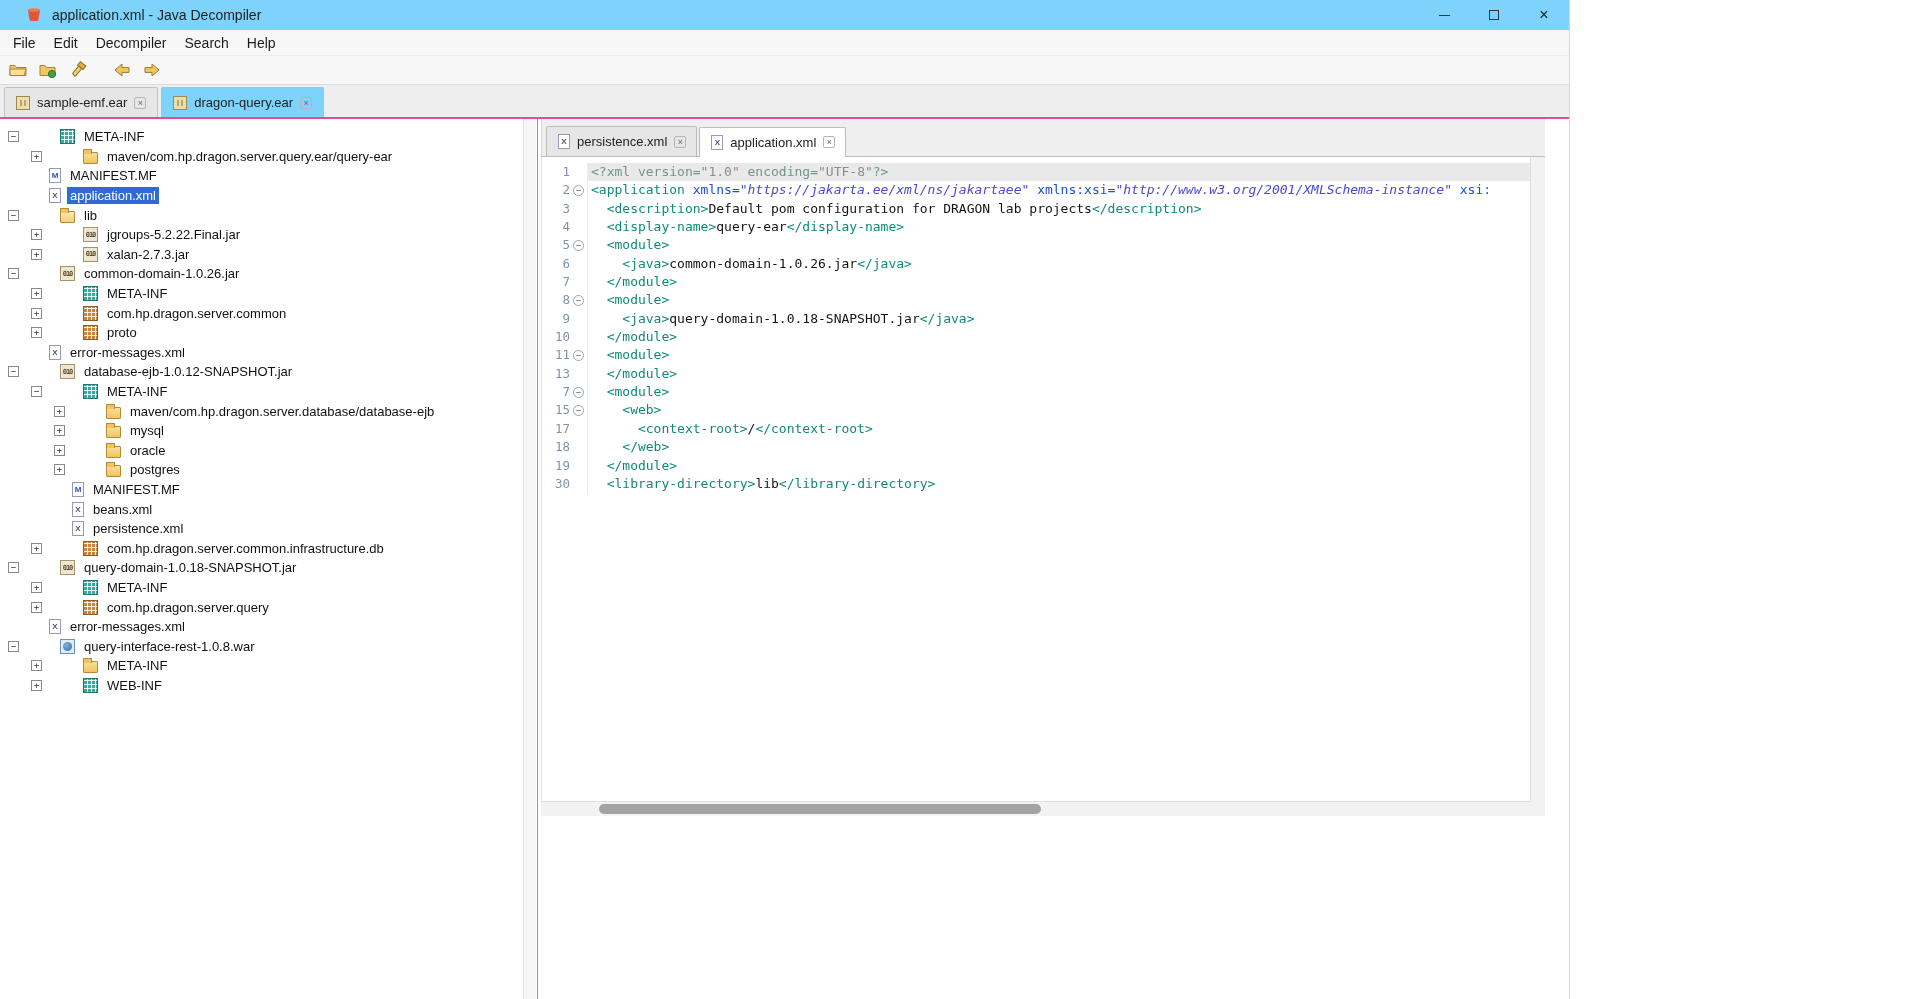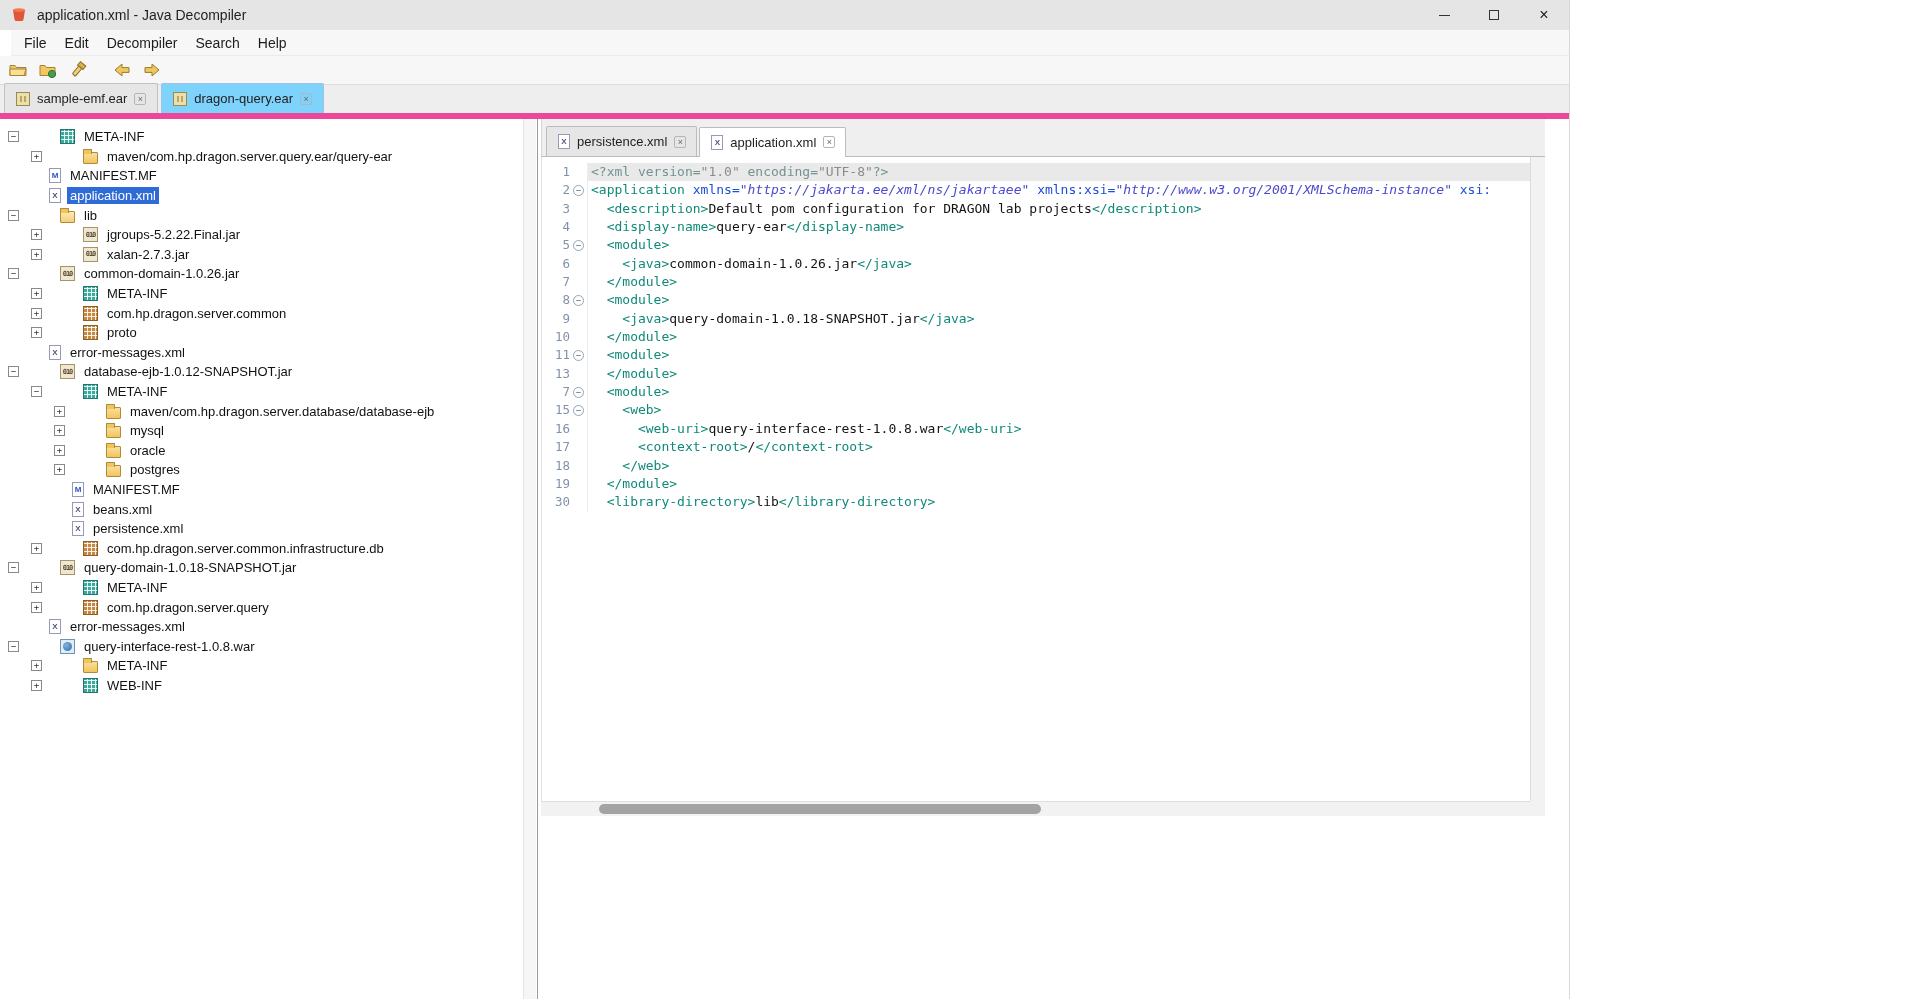--- a/index.html
+++ b/index.html
@@ -11,8 +11,8 @@
     background:#ffffff; border-right:1px solid #d8d8d8; }
 
   
-  .titlebar { position:absolute; left:0; top:0; right:0; height:30px; background:#e5e5e5;
-    display:flex; align-items:center; }
+  .titlebar { position:absolute; left:0; top:0; right:0; height:30px; background:#7dd3fc;
+    display:flex; align-items:center;padding-left:15px; }
   .app-icon { width:18px; height:18px; margin-left:10px; flex:0 0 auto; }
   .title-text { margin-left:9px; font-size:14px; color:#1f1f1f; }
   .win-controls { margin-left:auto; display:flex; height:100%; }

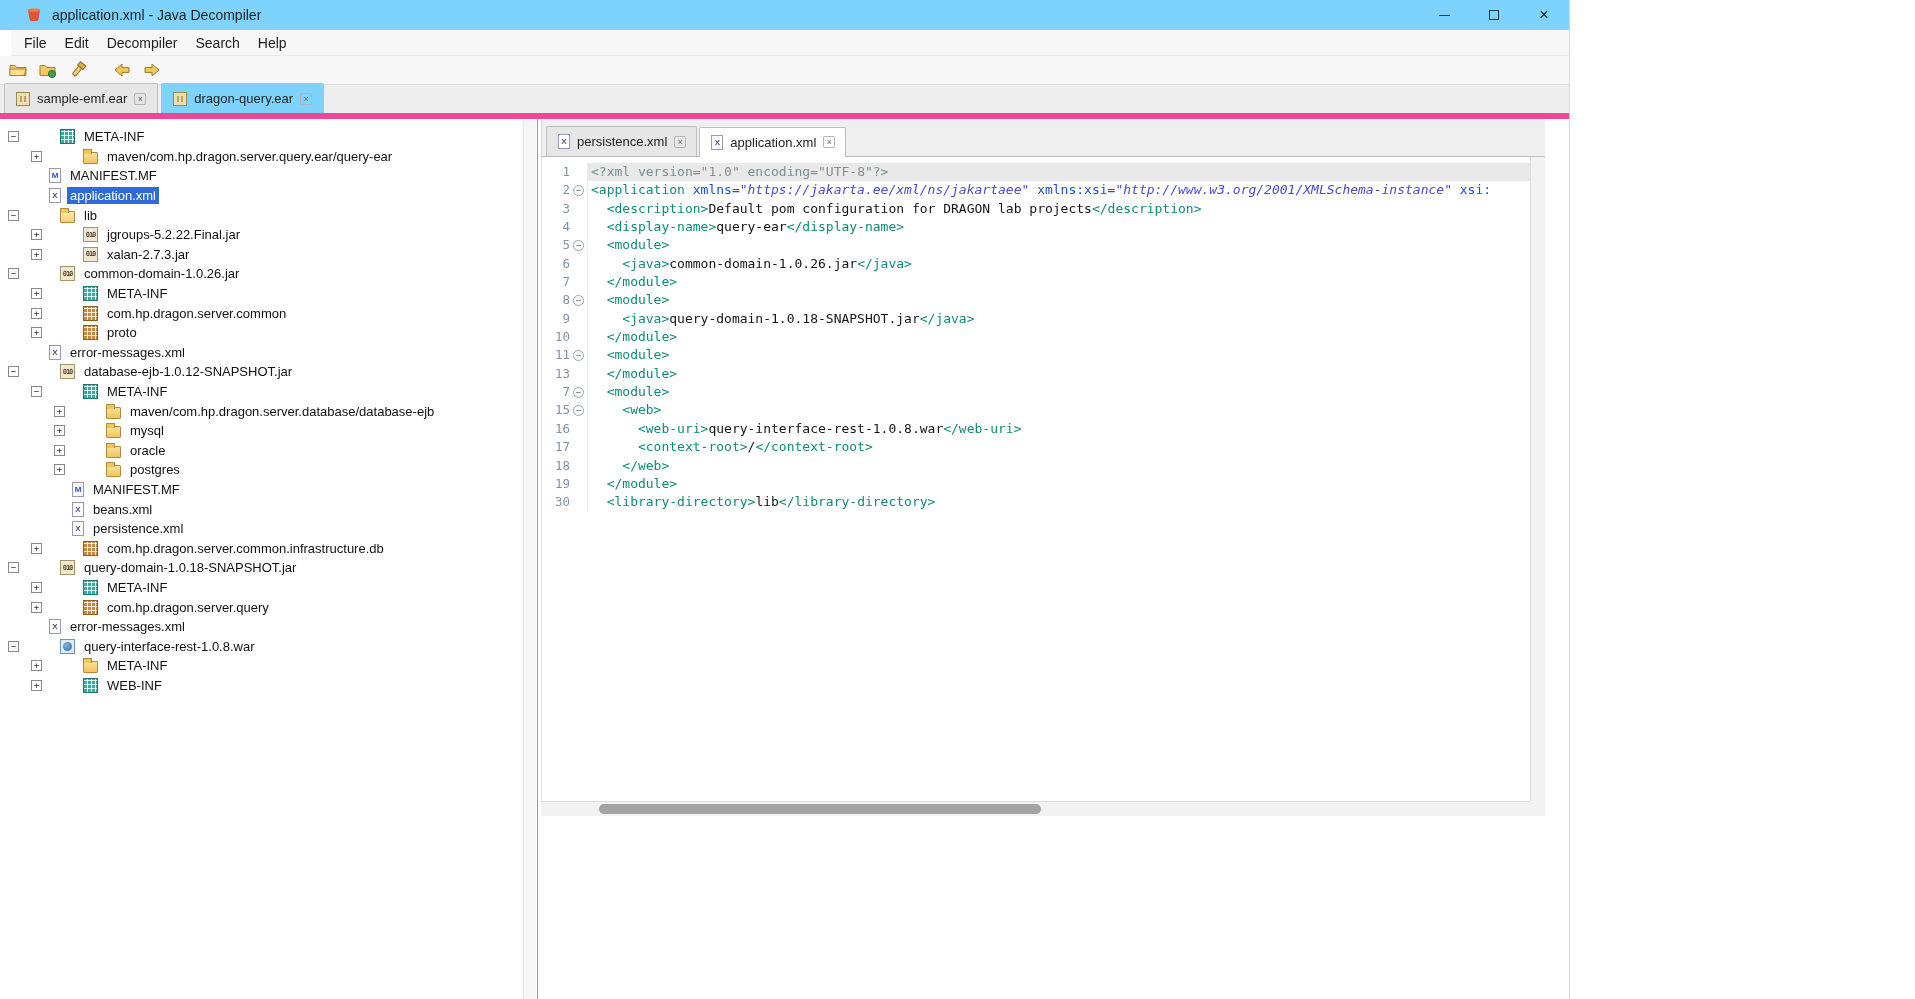--- a/index.html
+++ b/index.html
@@ -22,7 +22,7 @@
   .glyph-close { font-size:16px; color:#222; line-height:16px; }
 
   
-  .menubar { position:absolute; left:11px; top:30px; right:0; height:26px; background:#f7f7f7;
+  .menubar { position:absolute; left:0; top:30px; right:0; height:26px; background:#f7f7f7;
     display:flex; align-items:center; padding-left:4px; border-bottom:1px solid #ebebeb; }
   .menu-item { padding:0 9px; font-size:14px; color:#1c1c1c; cursor:default; }
 

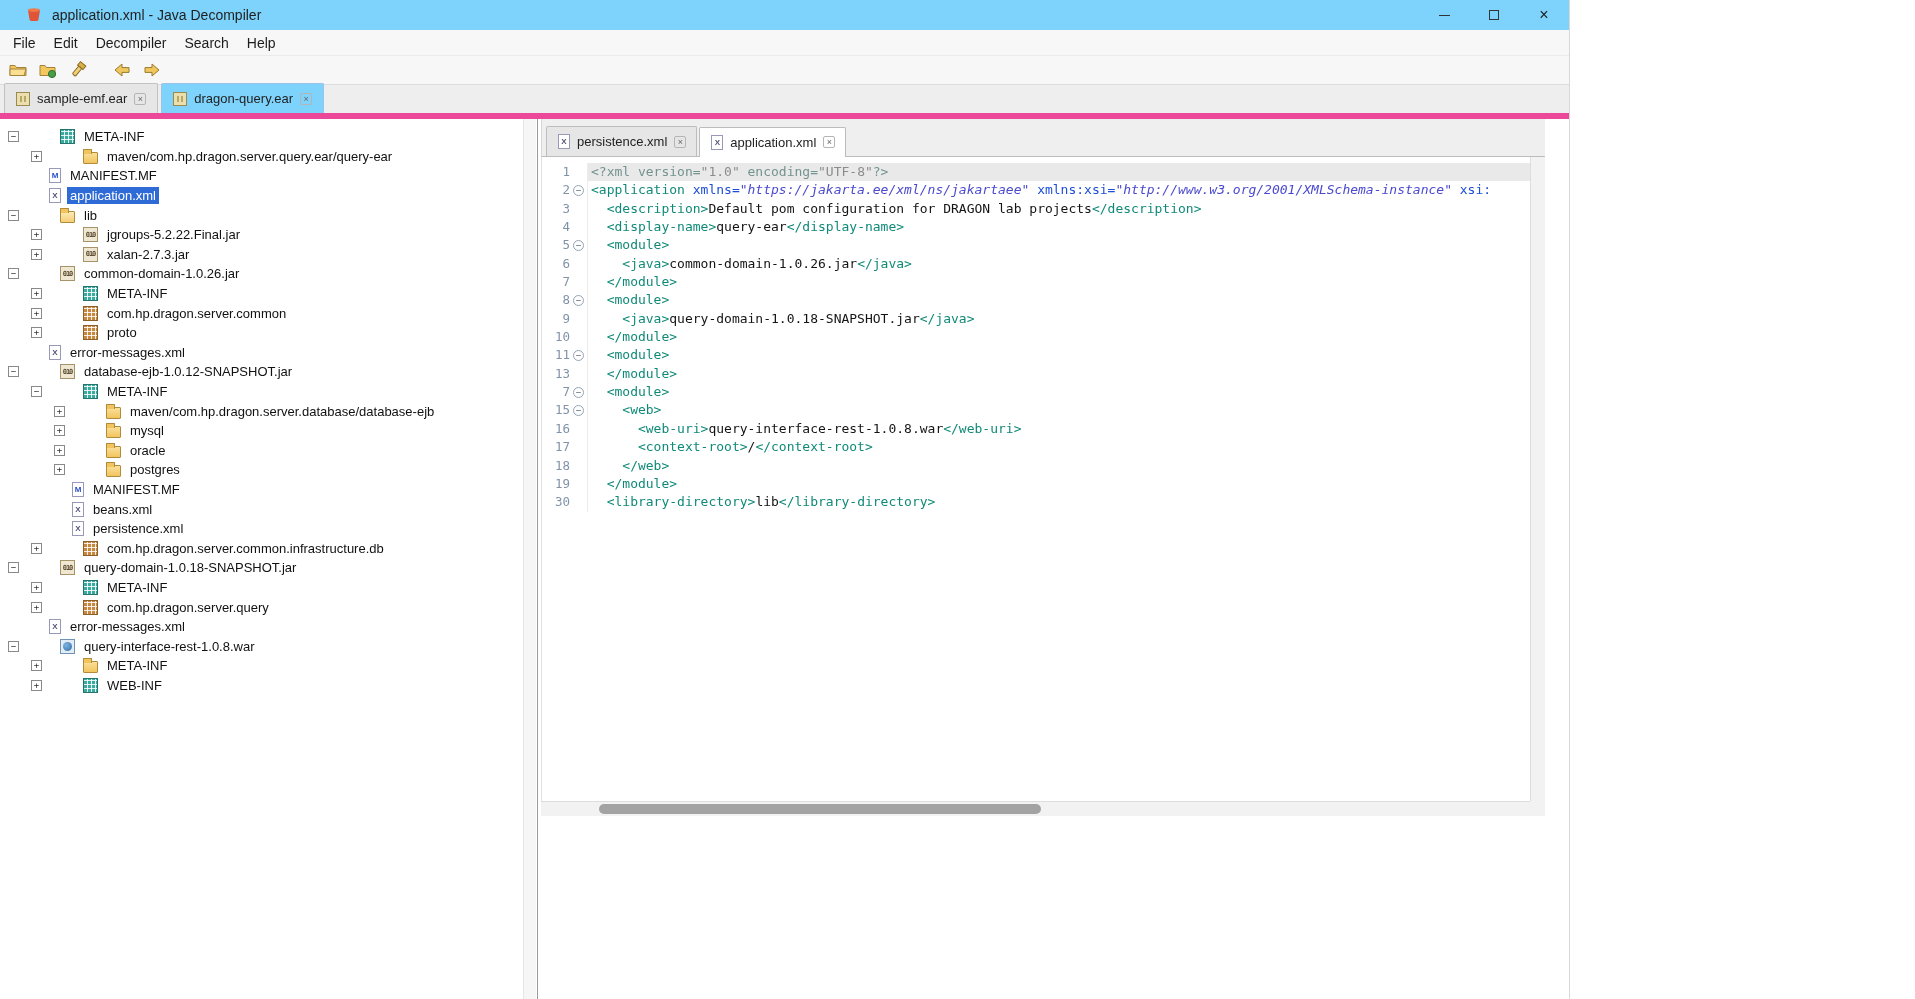--- a/index.html
+++ b/index.html
@@ -34,7 +34,7 @@
 
   
   .tabstrip { position:absolute; left:0; top:85px; right:0; height:34px; background:#eeeeee;
-    border-bottom:6px solid #ec4899; display:flex; align-items:flex-end; padding-left:4px; }
+    border-bottom:2px solid #ec4899; display:flex; align-items:flex-end; padding-left:4px; }
   .wtab { display:flex; align-items:center; gap:7px; height:30px; padding:0 11px; font-size:13px;
     background:#e6e6e6; border:1px solid #c2c2c2; border-bottom:none; border-radius:2px 2px 0 0;
     margin-right:3px; color:#222; }

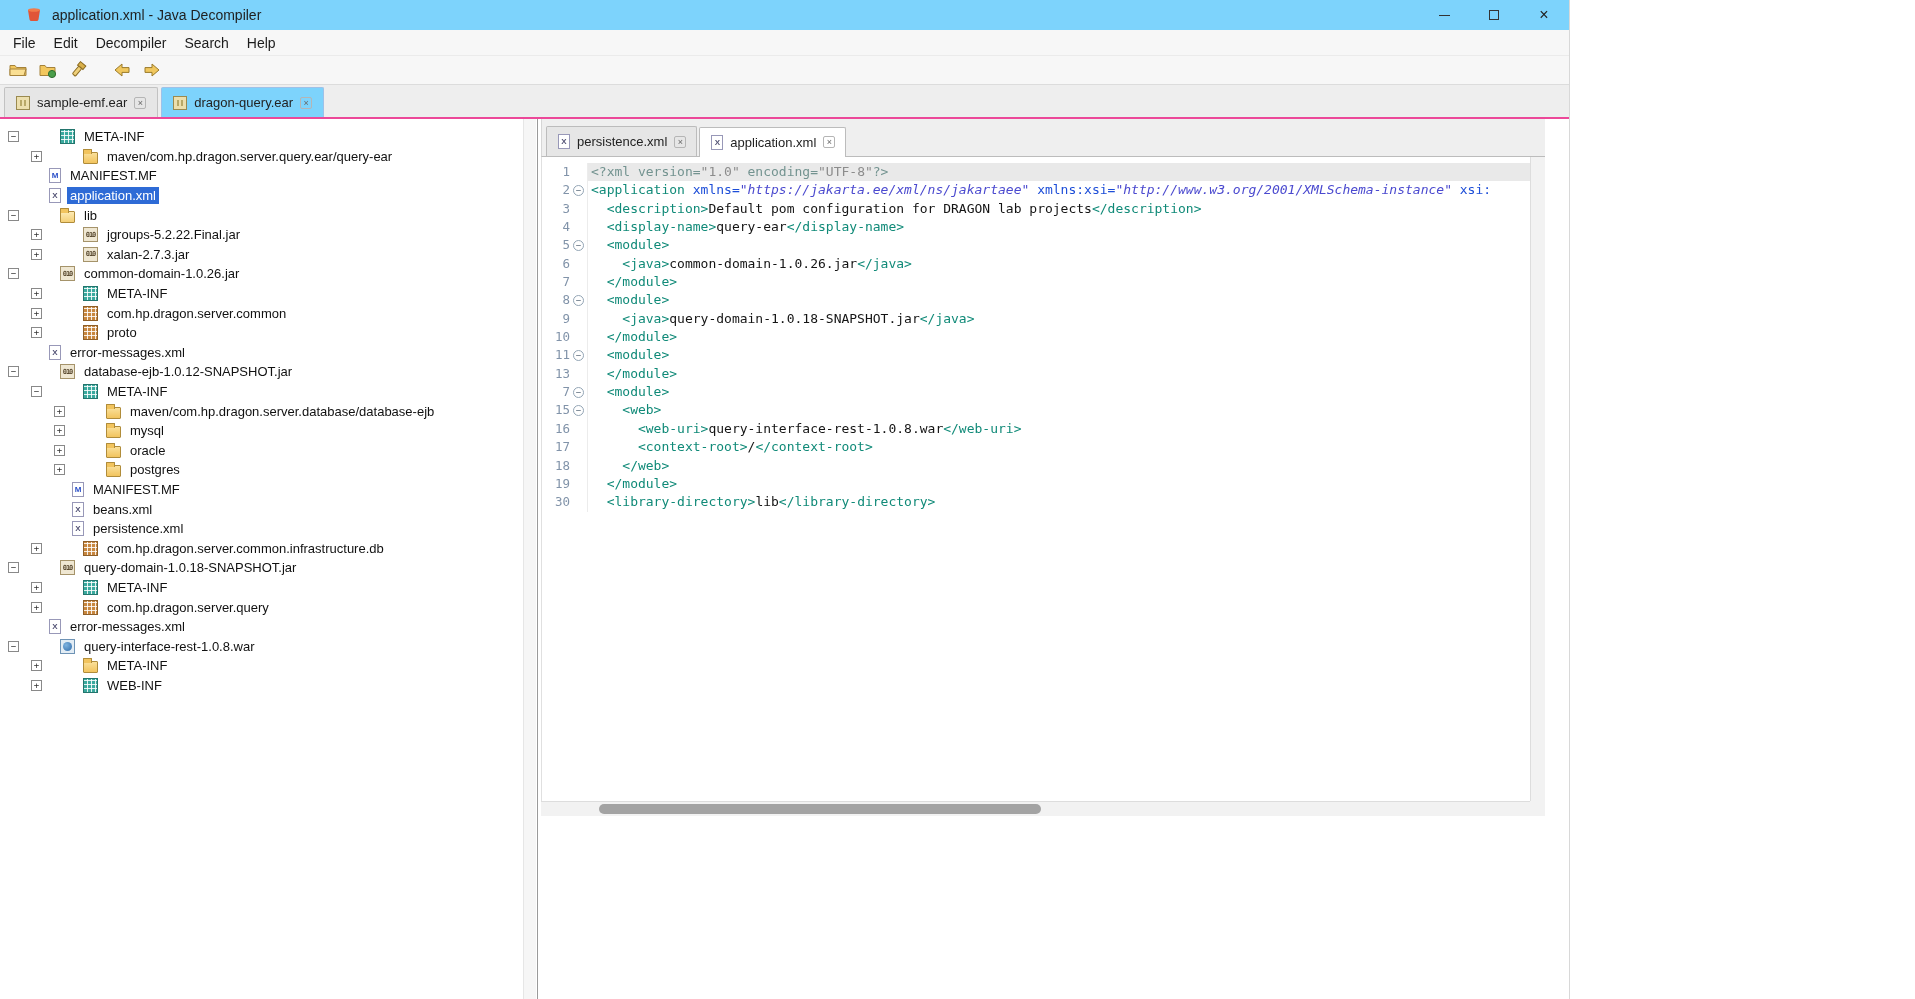--- a/index.html
+++ b/index.html
@@ -385,7 +385,6 @@
               <div class="cline"><span class="ln">13</span><span class="fold"></span><span class="lc"><span class="tag">  &lt;/module&gt;</span></span></div>
               <div class="cline"><span class="ln">7</span><span class="fold"><span class="foldmark">−</span></span><span class="lc"><span class="tag">  &lt;module&gt;</span></span></div>
               <div class="cline"><span class="ln">15</span><span class="fold"><span class="foldmark">−</span></span><span class="lc"><span class="tag">    &lt;web&gt;</span></span></div>
-              <div class="cline"><span class="ln">16</span><span class="fold"></span><span class="lc"><span class="tag">      &lt;web-uri&gt;</span><span class="txt">query-interface-rest-1.0.8.war</span><span class="tag">&lt;/web-uri&gt;</span></span></div>
               <div class="cline"><span class="ln">17</span><span class="fold"></span><span class="lc"><span class="tag">      &lt;context-root&gt;</span><span class="txt">/</span><span class="tag">&lt;/context-root&gt;</span></span></div>
               <div class="cline"><span class="ln">18</span><span class="fold"></span><span class="lc"><span class="tag">    &lt;/web&gt;</span></span></div>
               <div class="cline"><span class="ln">19</span><span class="fold"></span><span class="lc"><span class="tag">  &lt;/module&gt;</span></span></div>

